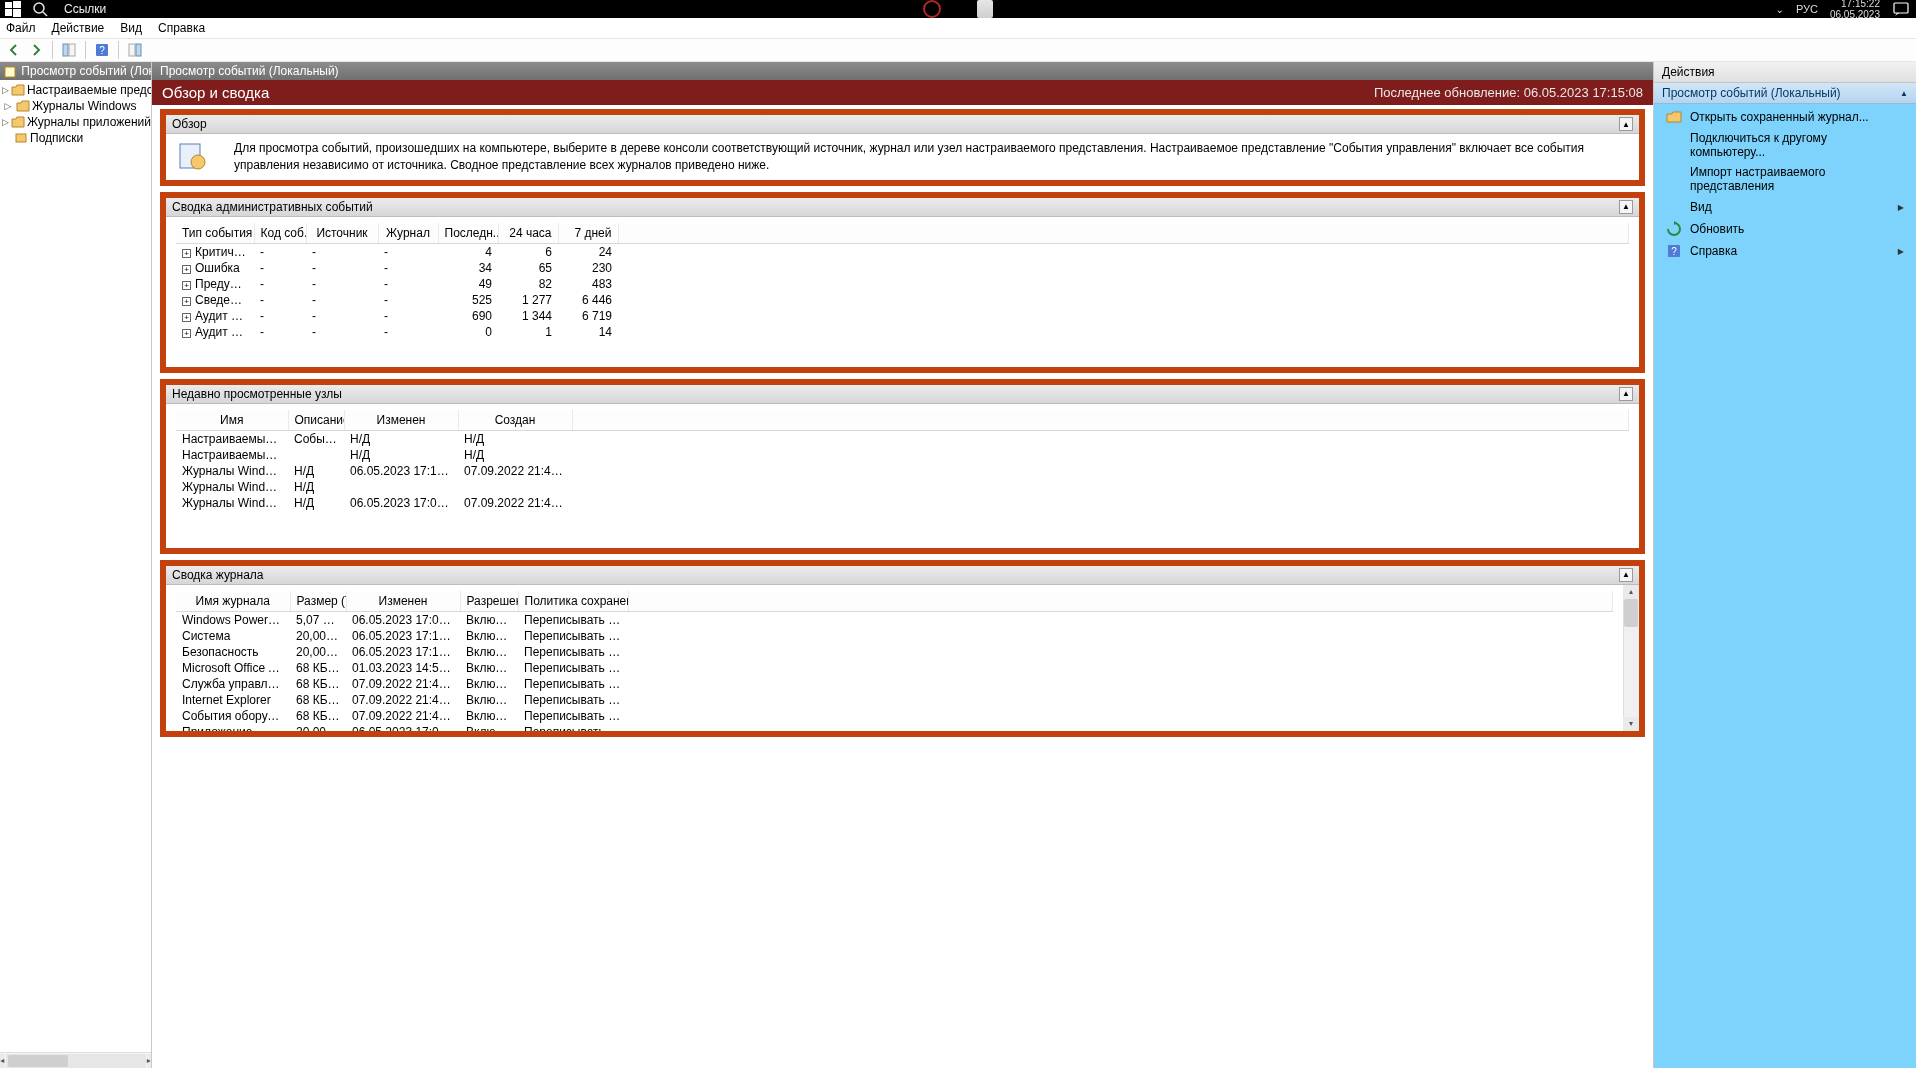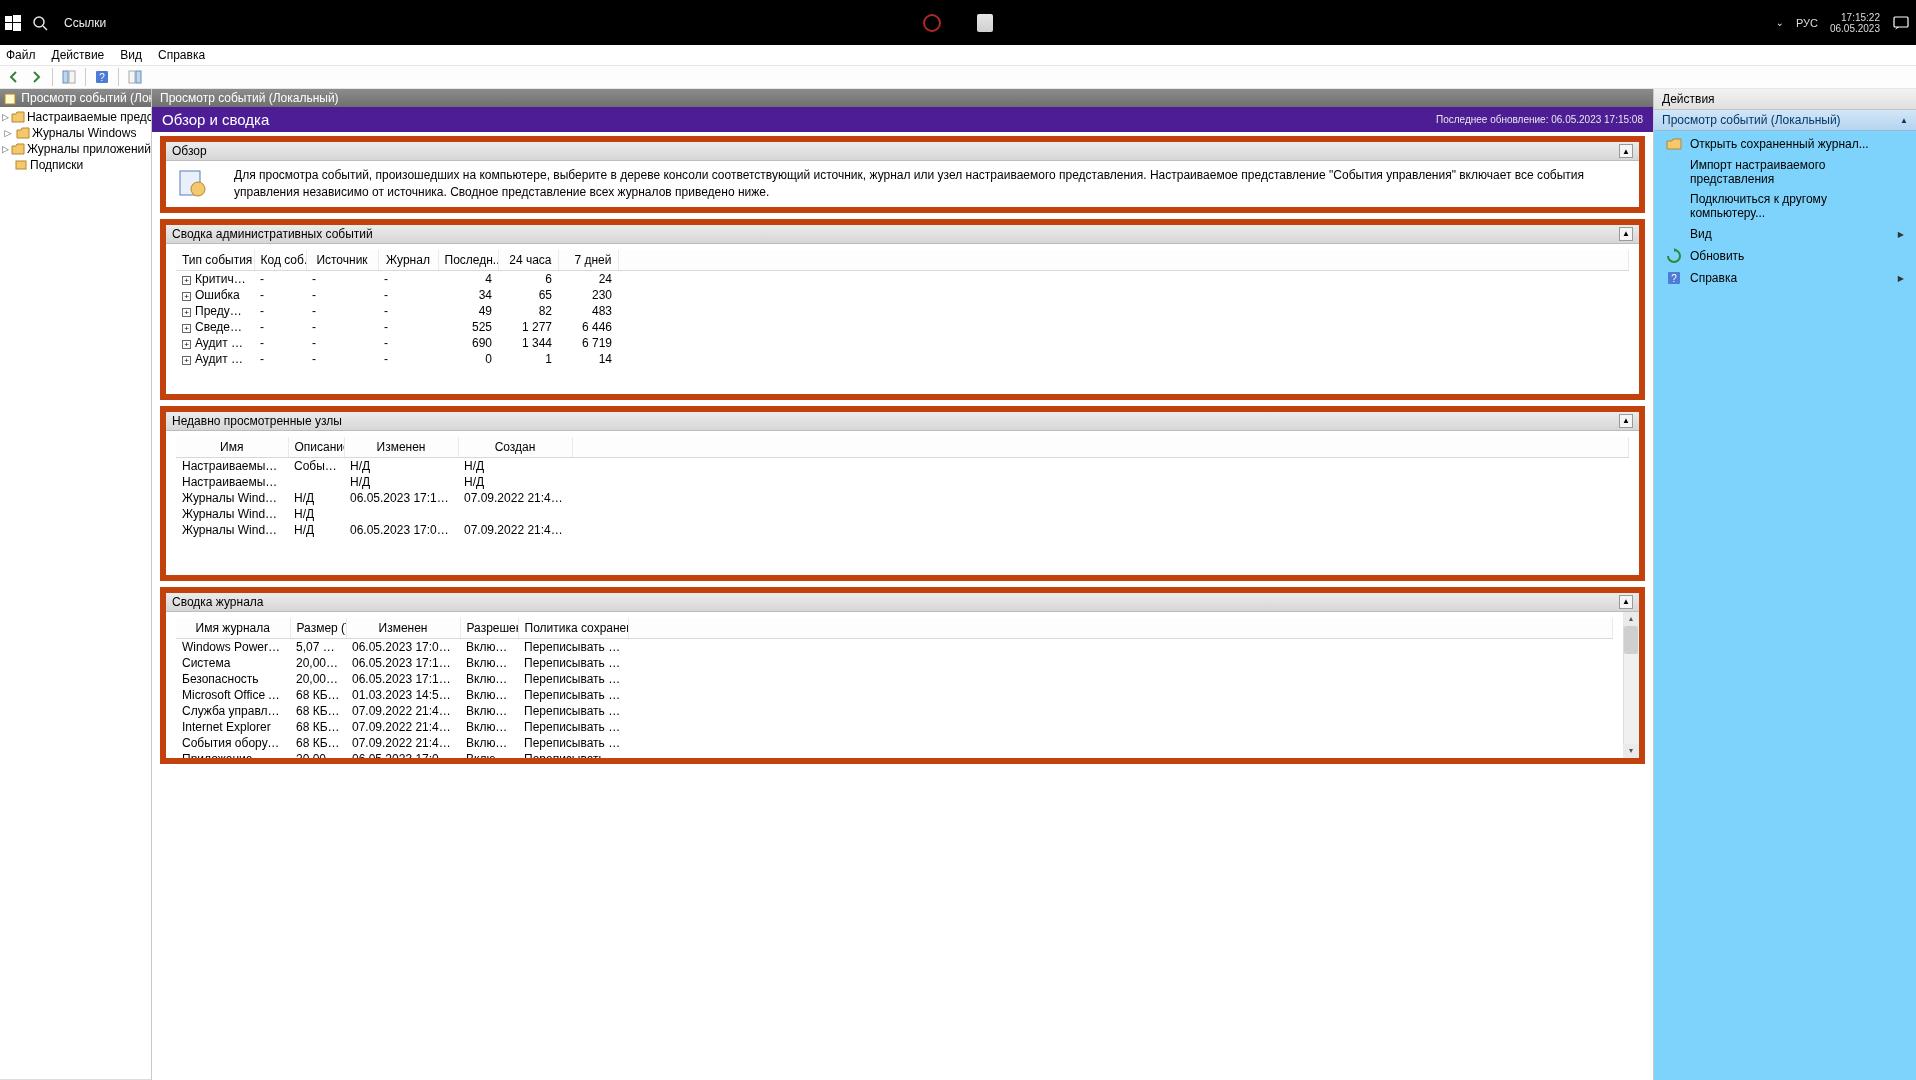--- a/index.html
+++ b/index.html
@@ -4,7 +4,7 @@
 <style>
   * { box-sizing: border-box; }
   html, body { margin: 0; padding: 0; width: 1916px; height: 1080px; font-family: "Segoe UI", Tahoma, sans-serif; font-size: 12px; background: #fff; overflow: hidden; }
-  .taskbar { width: 100%; height: 45px; background: #000; display: flex; align-items: center; color: #ddd; position: relative; }
+  .taskbar { width: 100%; height: 18px; background: #000; display: flex; align-items: center; color: #ddd; position: relative; }
   .taskbar .tb-left { display: flex; align-items: center; gap: 10px; padding-left: 4px; }
   .taskbar .win-icon { width: 18px; height: 18px; display: inline-block; }
   .taskbar .search-icon { width: 16px; height: 16px; opacity: .9; }

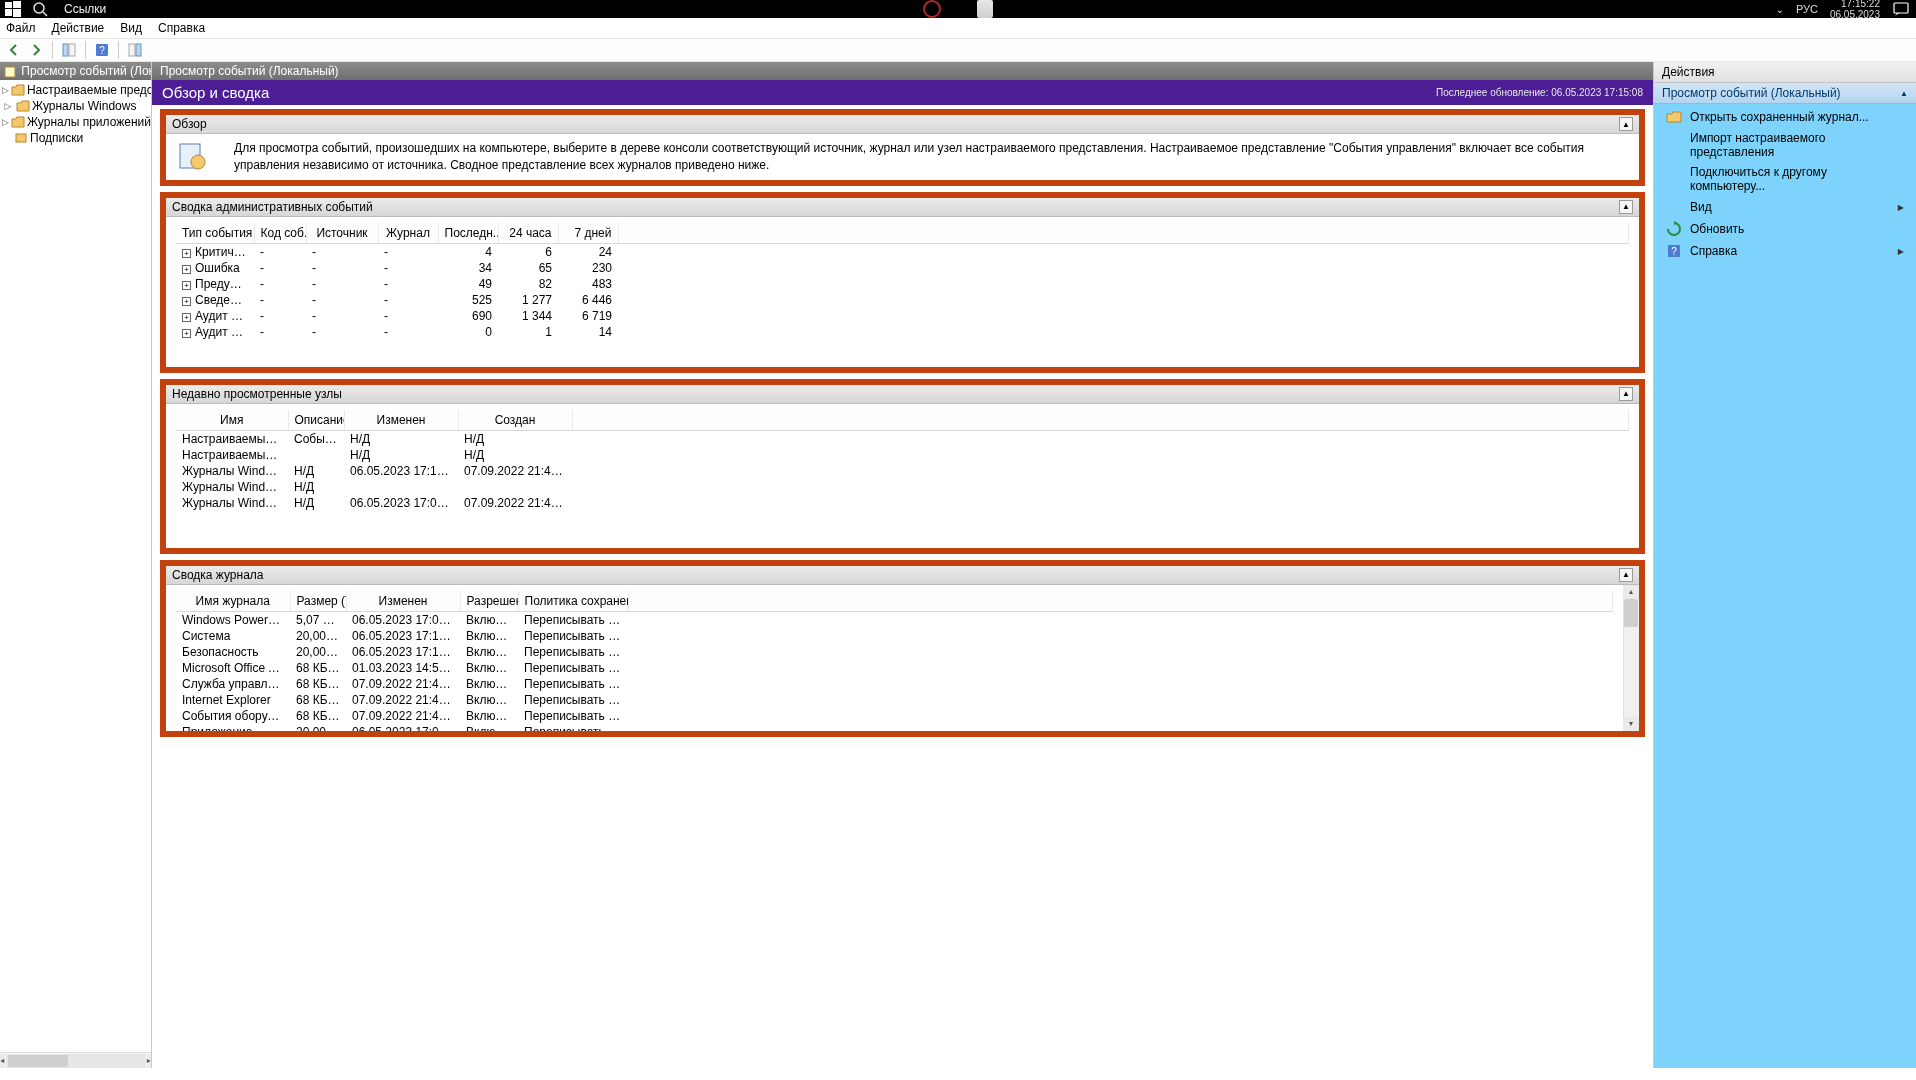--- a/index.html
+++ b/index.html
@@ -44,7 +44,7 @@
 
   .main-pane { flex: 1; display: flex; flex-direction: column; min-width: 0; border-right: 1px solid #c9c9c9; }
   .main-header { background: linear-gradient(#8c8c8c,#6f6f6f); color: #fff; font-size: 12px; padding: 2px 8px; }
-  .main-subtitle { background: #4c1d95; color: #fff; font-size: 15px; padding: 4px 10px; display: flex; align-items: center; }
+  .main-subtitle { background: #7f1d1d; color: #fff; font-size: 15px; padding: 4px 10px; display: flex; align-items: center; }
   .main-subtitle .updated { margin-left: auto; font-size: 10px; color: #e8e8e8; text-align: center; }
   .content-scroll { flex: 1; overflow: auto; padding: 4px 8px; }
 

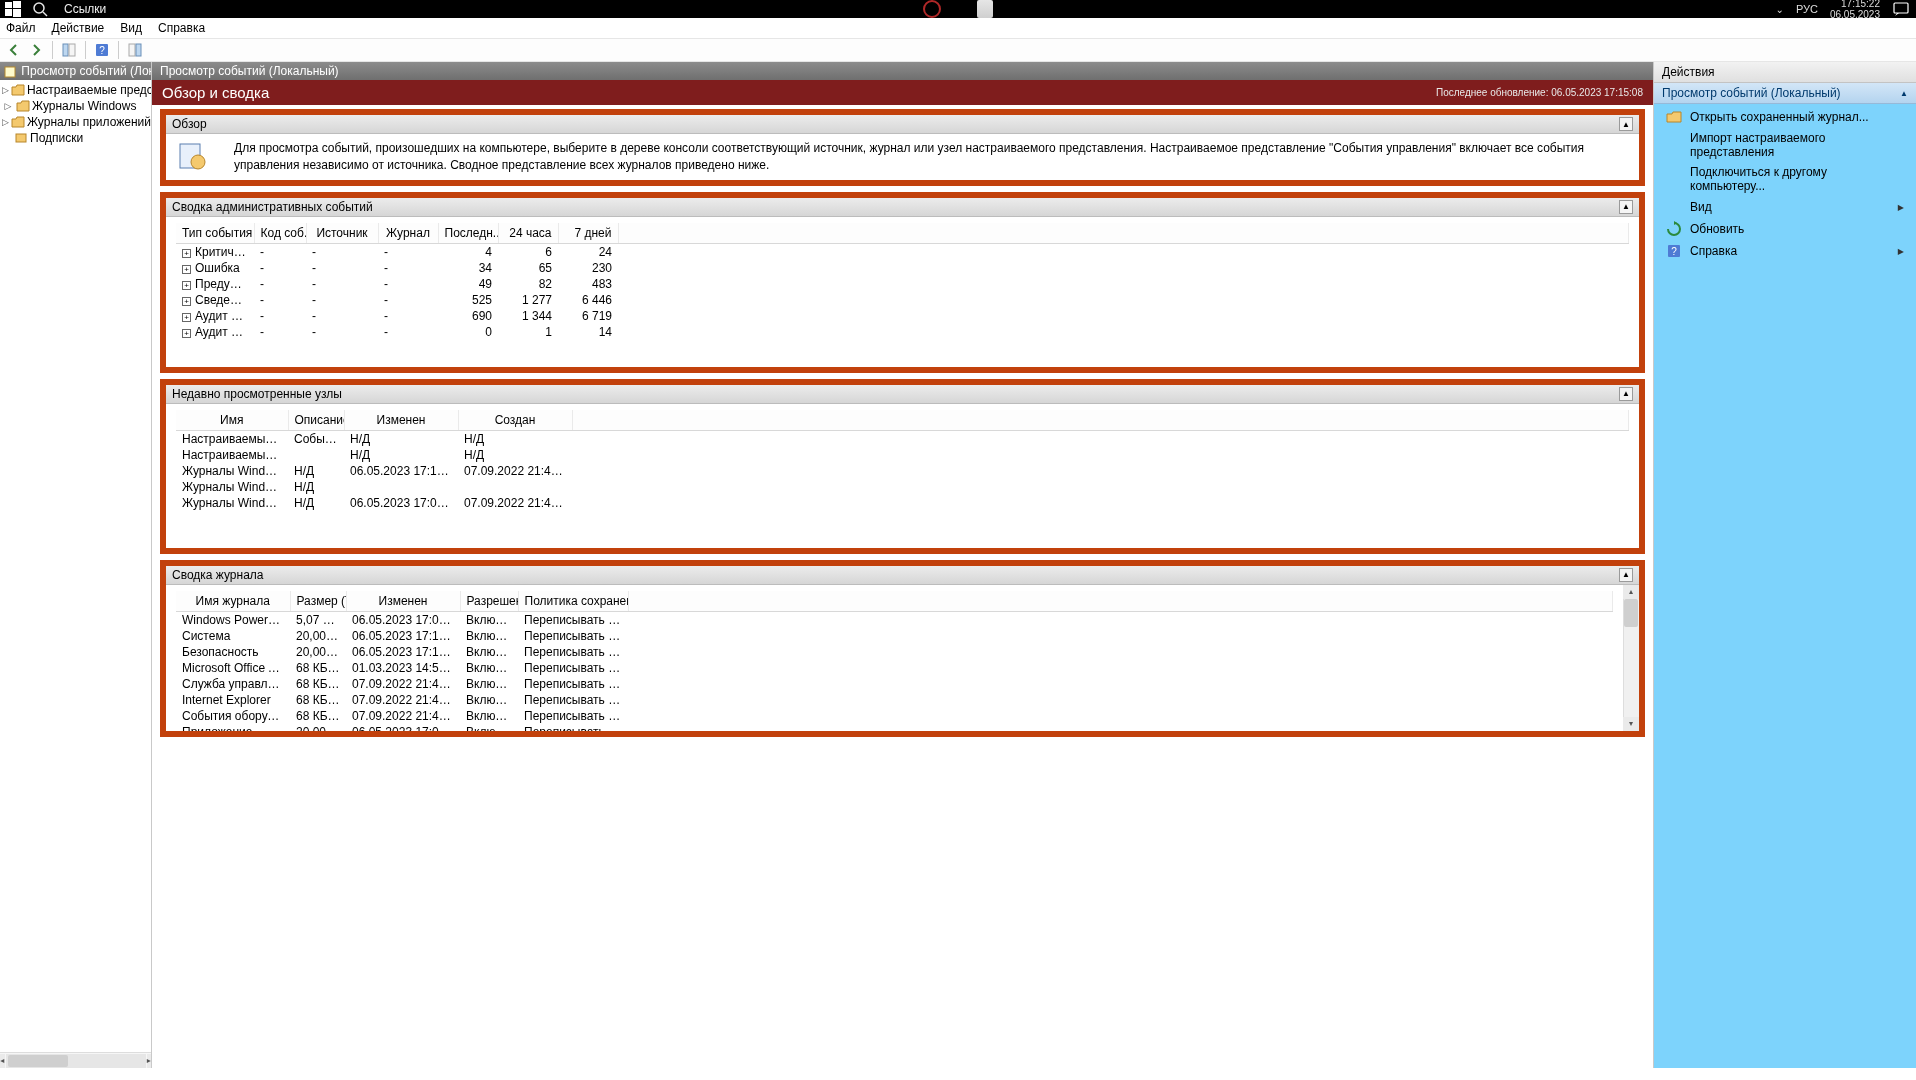--- a/index.html
+++ b/index.html
@@ -45,7 +45,7 @@
   .main-pane { flex: 1; display: flex; flex-direction: column; min-width: 0; border-right: 1px solid #c9c9c9; }
   .main-header { background: linear-gradient(#8c8c8c,#6f6f6f); color: #fff; font-size: 12px; padding: 2px 8px; }
   .main-subtitle { background: #7f1d1d; color: #fff; font-size: 15px; padding: 4px 10px; display: flex; align-items: center; }
-  .main-subtitle .updated { margin-left: auto; font-size: 10px; color: #e8e8e8; text-align: center; }
+  .main-subtitle .updated { margin-left: auto; font-size: 13px; color: #e8e8e8; text-align: center; }
   .content-scroll { flex: 1; overflow: auto; padding: 4px 8px; }
 
   .panel { border: 6px solid #c2410c; margin-bottom: 6px; }

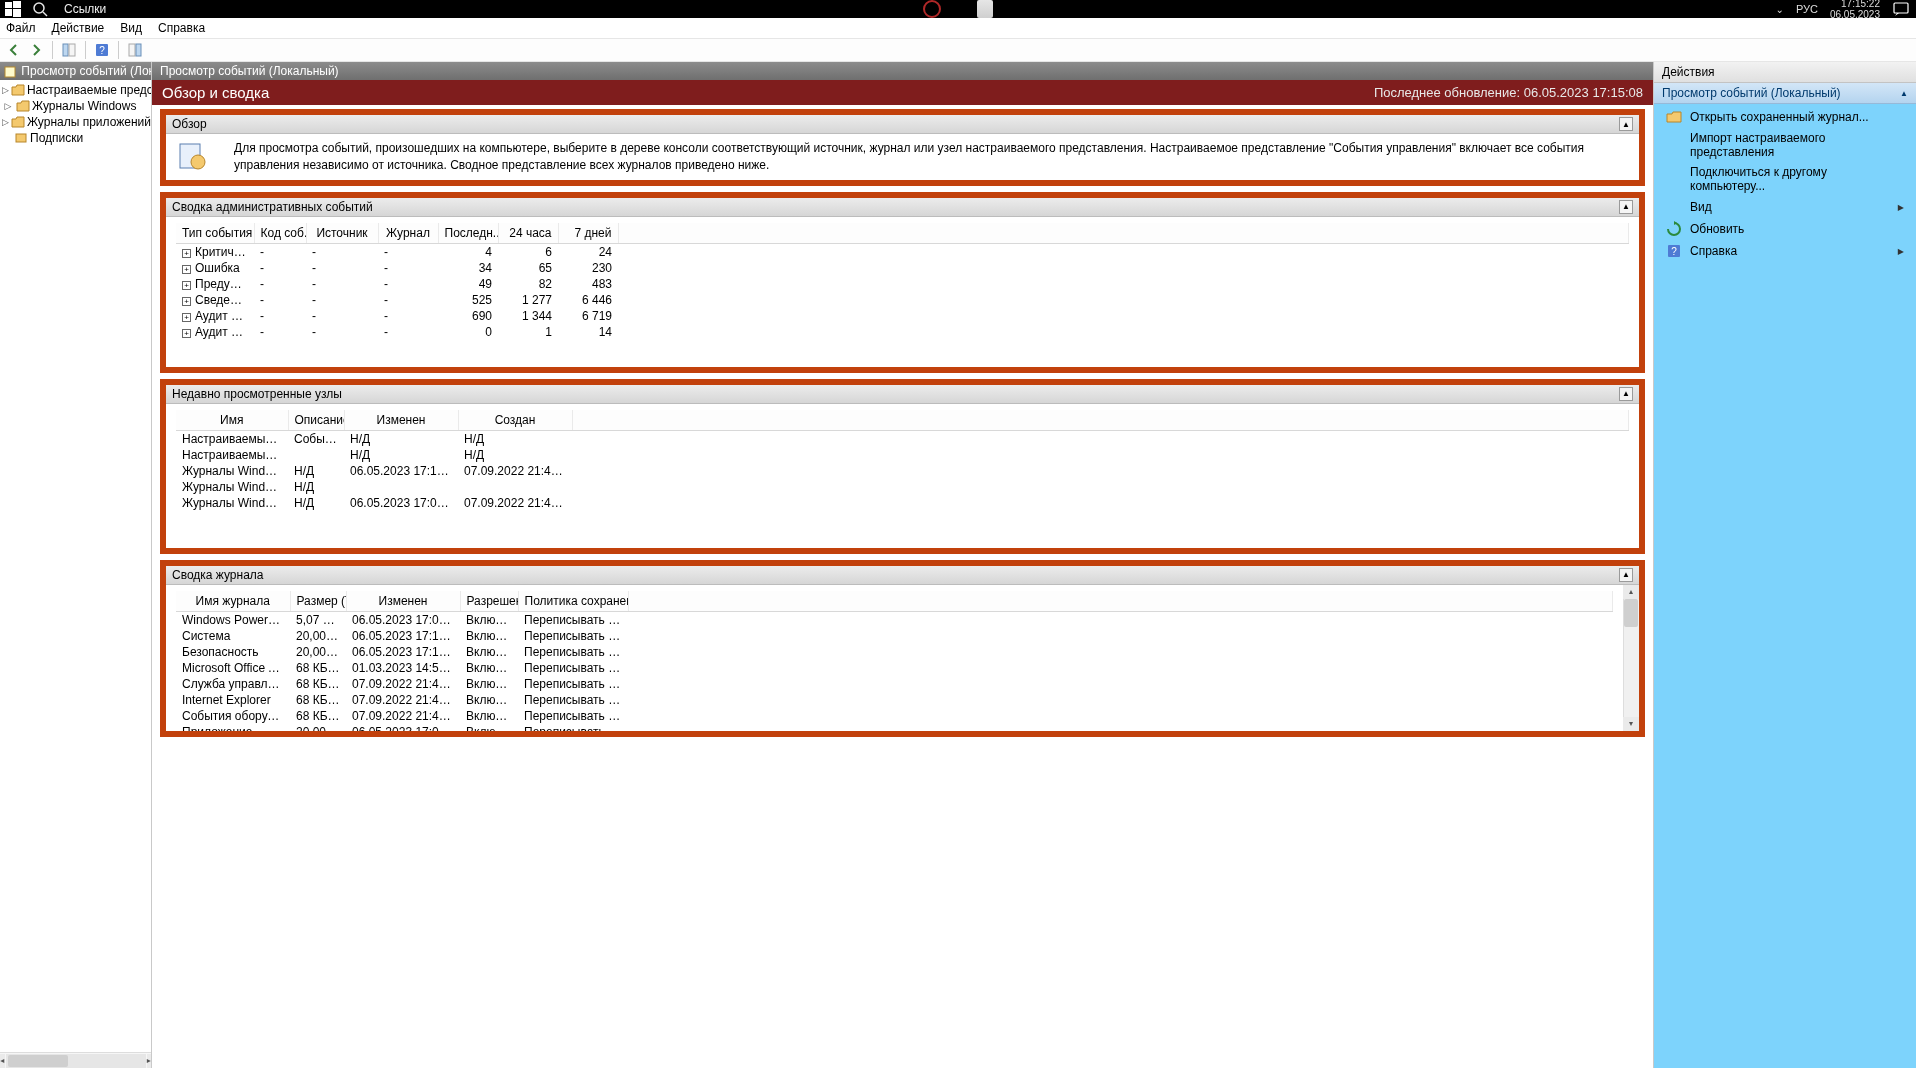--- a/index.html
+++ b/index.html
@@ -519,11 +519,11 @@
           </div>
           <div class="action-item">
             <span class="ai-icon"></span>
-            <span>Импорт настраиваемого представления</span>
+            <span>Подключиться к другому компьютеру...</span>
           </div>
           <div class="action-item">
             <span class="ai-icon"></span>
-            <span>Подключиться к другому компьютеру...</span>
+            <span>Импорт настраиваемого представления</span>
           </div>
           <div class="action-item">
             <span class="ai-icon"></span>

